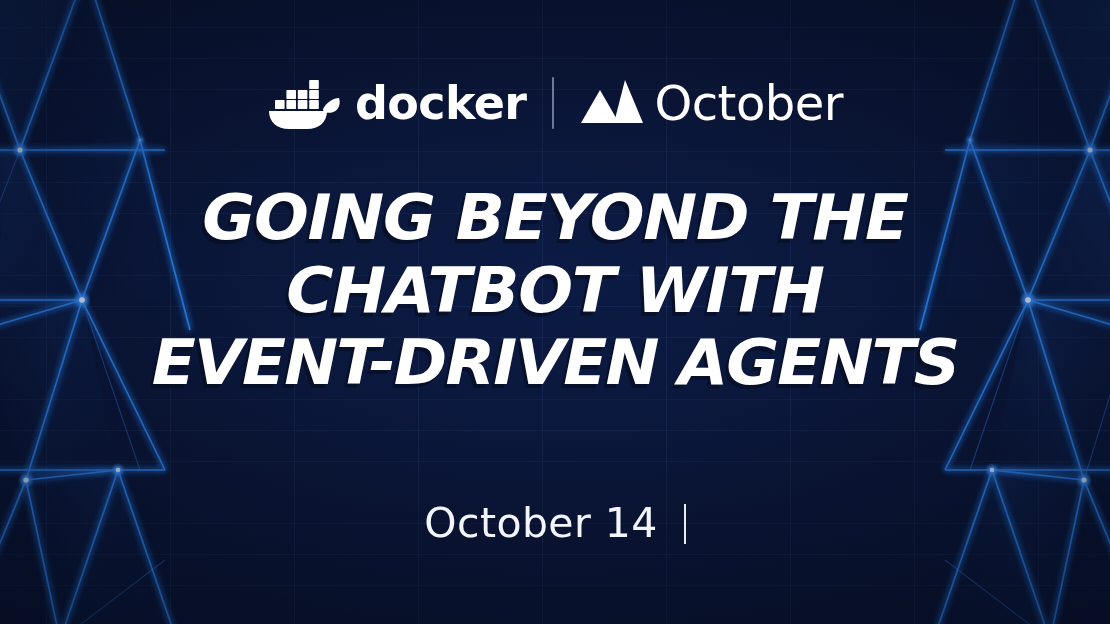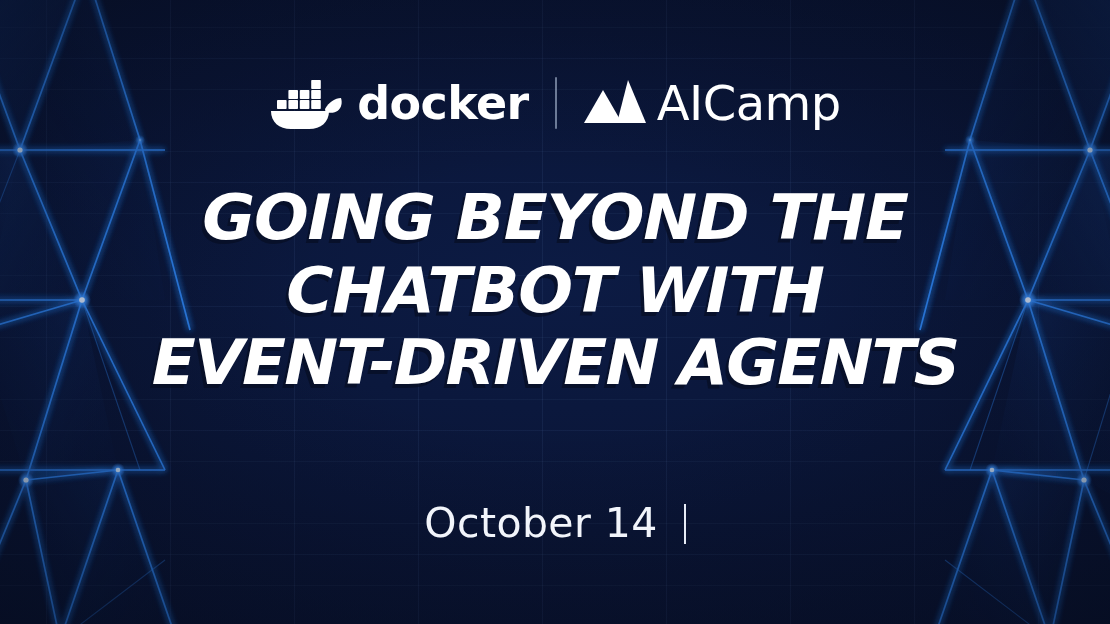--- a/index.html
+++ b/index.html
@@ -361,7 +361,7 @@
             <polygon points="45,2 63,45 34,45"></polygon>
           </g>
         </svg>
-        <span class="aicamp-word">AICamp</span>
+        <span class="aicamp-word">October</span>
       </div>
 
     </div>

